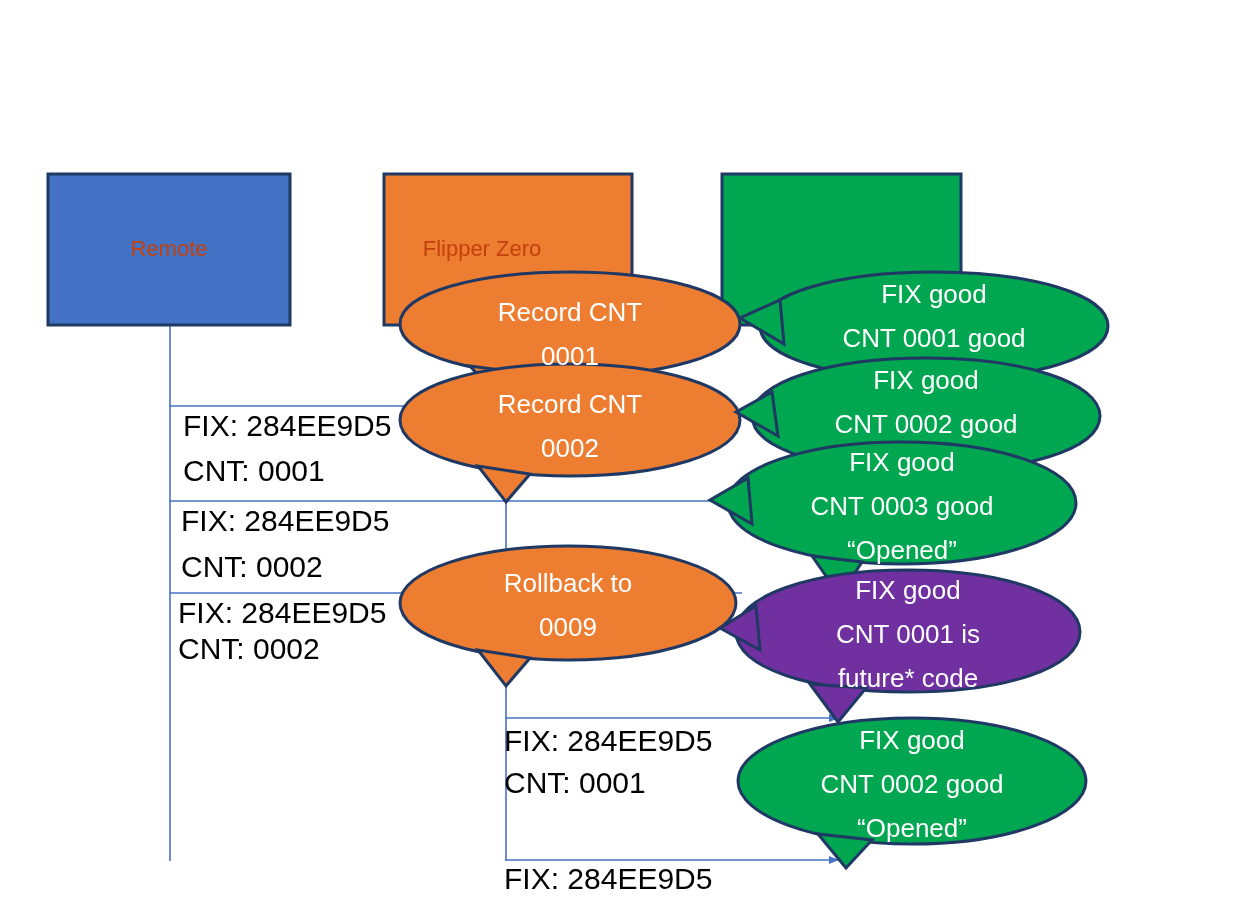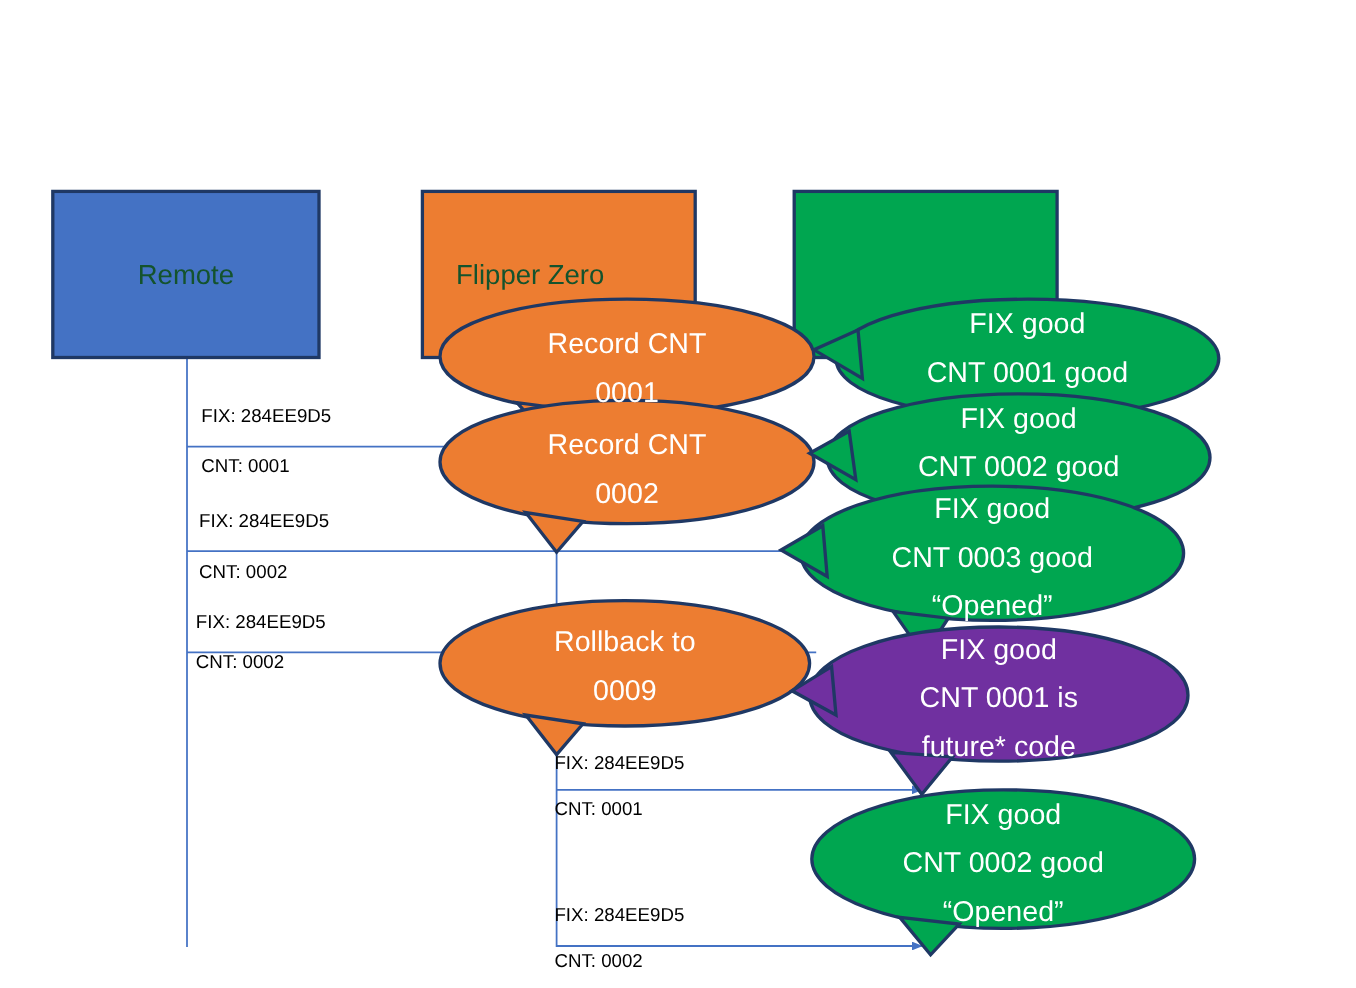--- a/index.html
+++ b/index.html
@@ -37,8 +37,8 @@
   }
   .lane-label {
     position: absolute;
-    color: #14532d;
-    font-size: 25px;
+    color: #c2410c;
+    font-size: 22px;
     text-align: center;
     white-space: nowrap;
     font-family: "Liberation Sans", sans-serif;

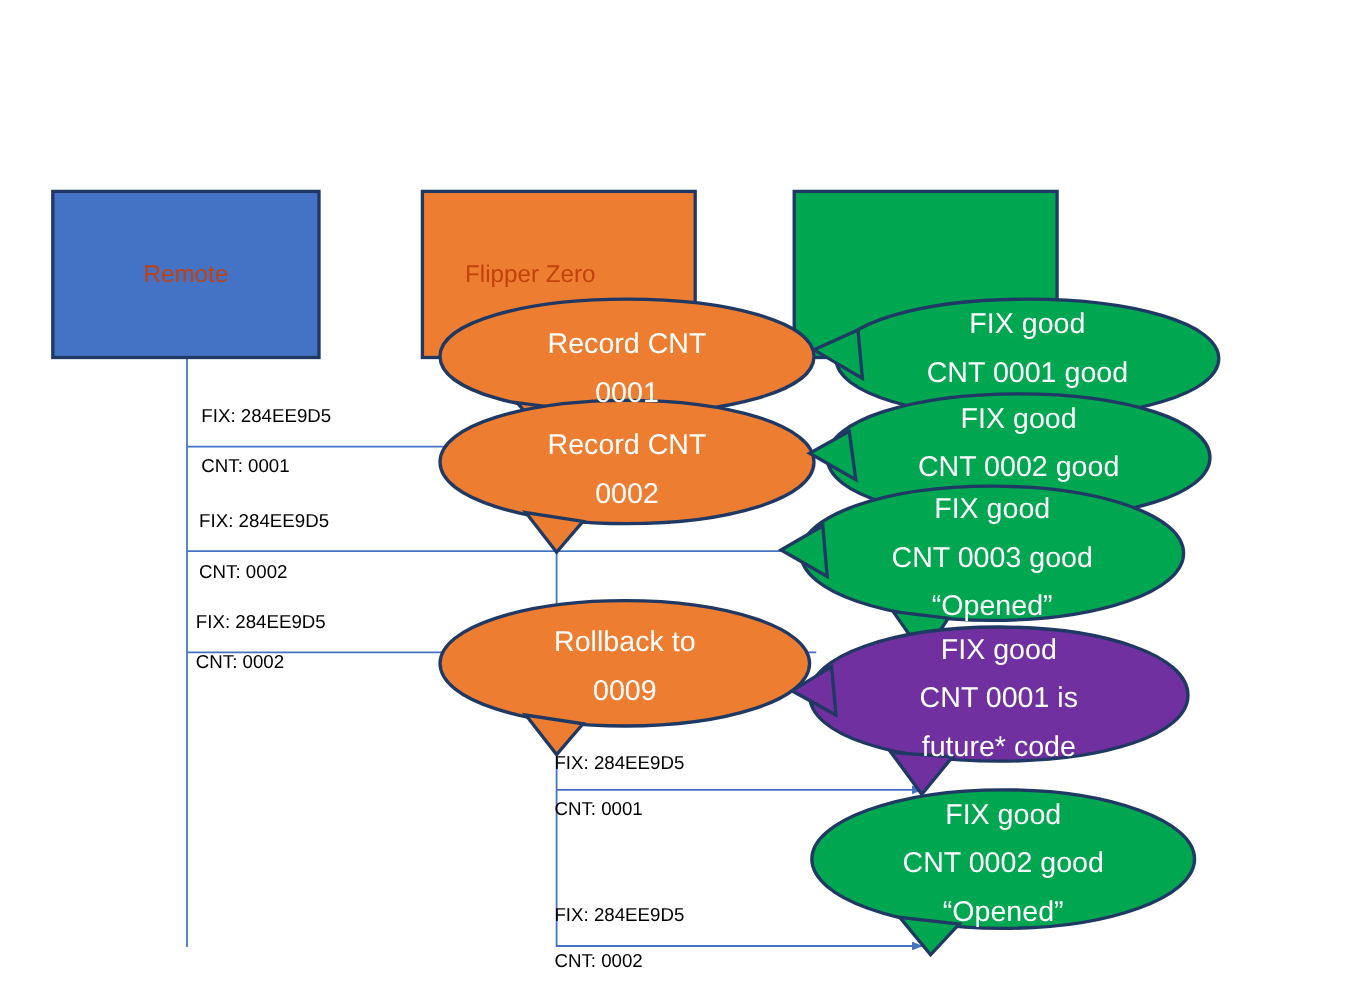--- a/index.html
+++ b/index.html
@@ -46,9 +46,10 @@
   .msg-label {
     position: absolute;
     color: #000000;
-    font-size: 17px;
+    font-size: 30px;
     white-space: nowrap;
     font-family: "Liberation Sans", sans-serif;
+    margin-top: 40px;
   }
   .bubble-text {
     position: absolute;

